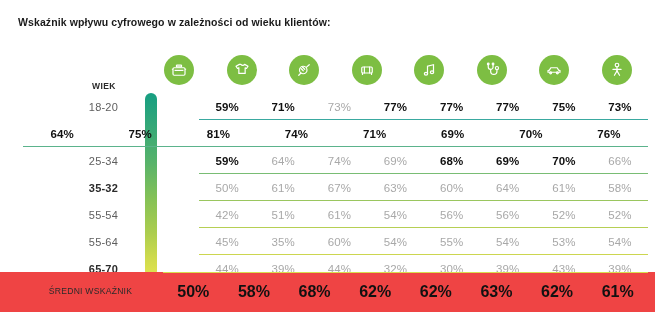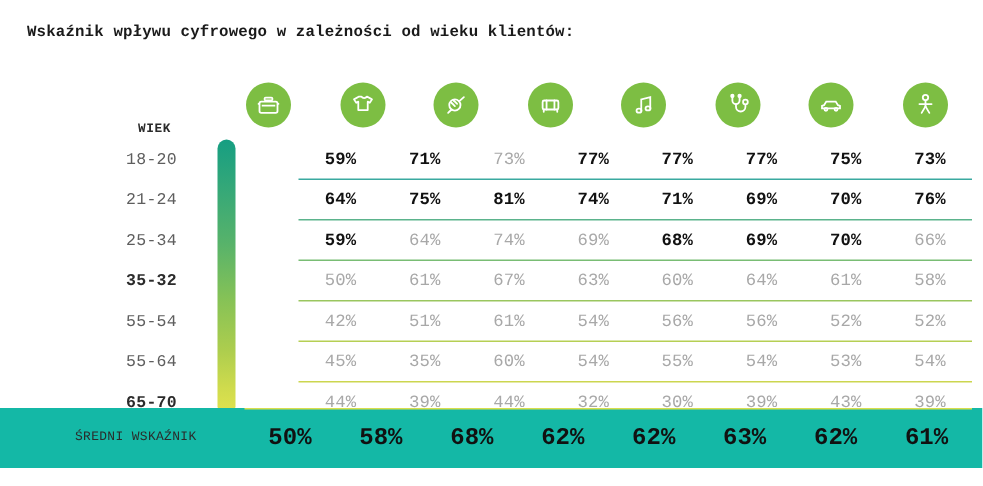--- a/index.html
+++ b/index.html
@@ -15,7 +15,6 @@
     width: 525px;
     height: 324px;
     background: #ffffff;
-    font-family: Liberation Mono, monospace;
   }
 
   

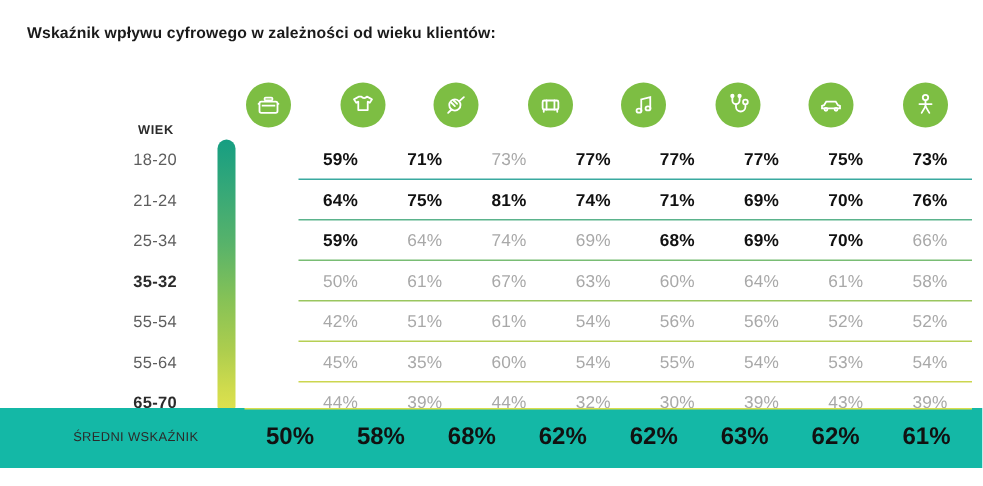--- a/index.html
+++ b/index.html
@@ -292,7 +292,6 @@
     </div>
 
     <div class="row">
-      <div class="row-label">21-24</div>
       <div class="cells">
         <div class="cell bold">64%</div>
         <div class="cell bold">75%</div>

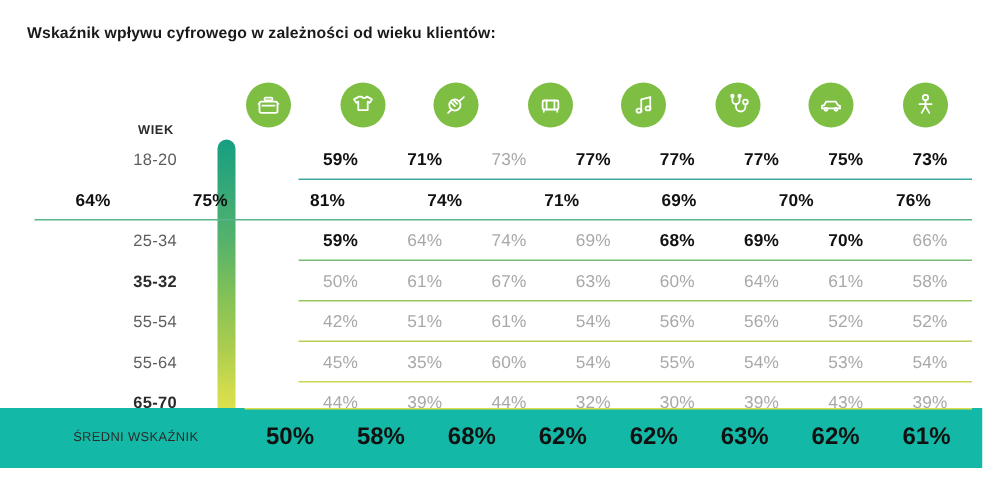--- a/index.html
+++ b/index.html
@@ -144,7 +144,7 @@
     top: 272px;
     width: 655px;
     height: 40px;
-    background: #14b8a6;
+    background: #ef4444;
     display: flex;
     align-items: center;
   }

